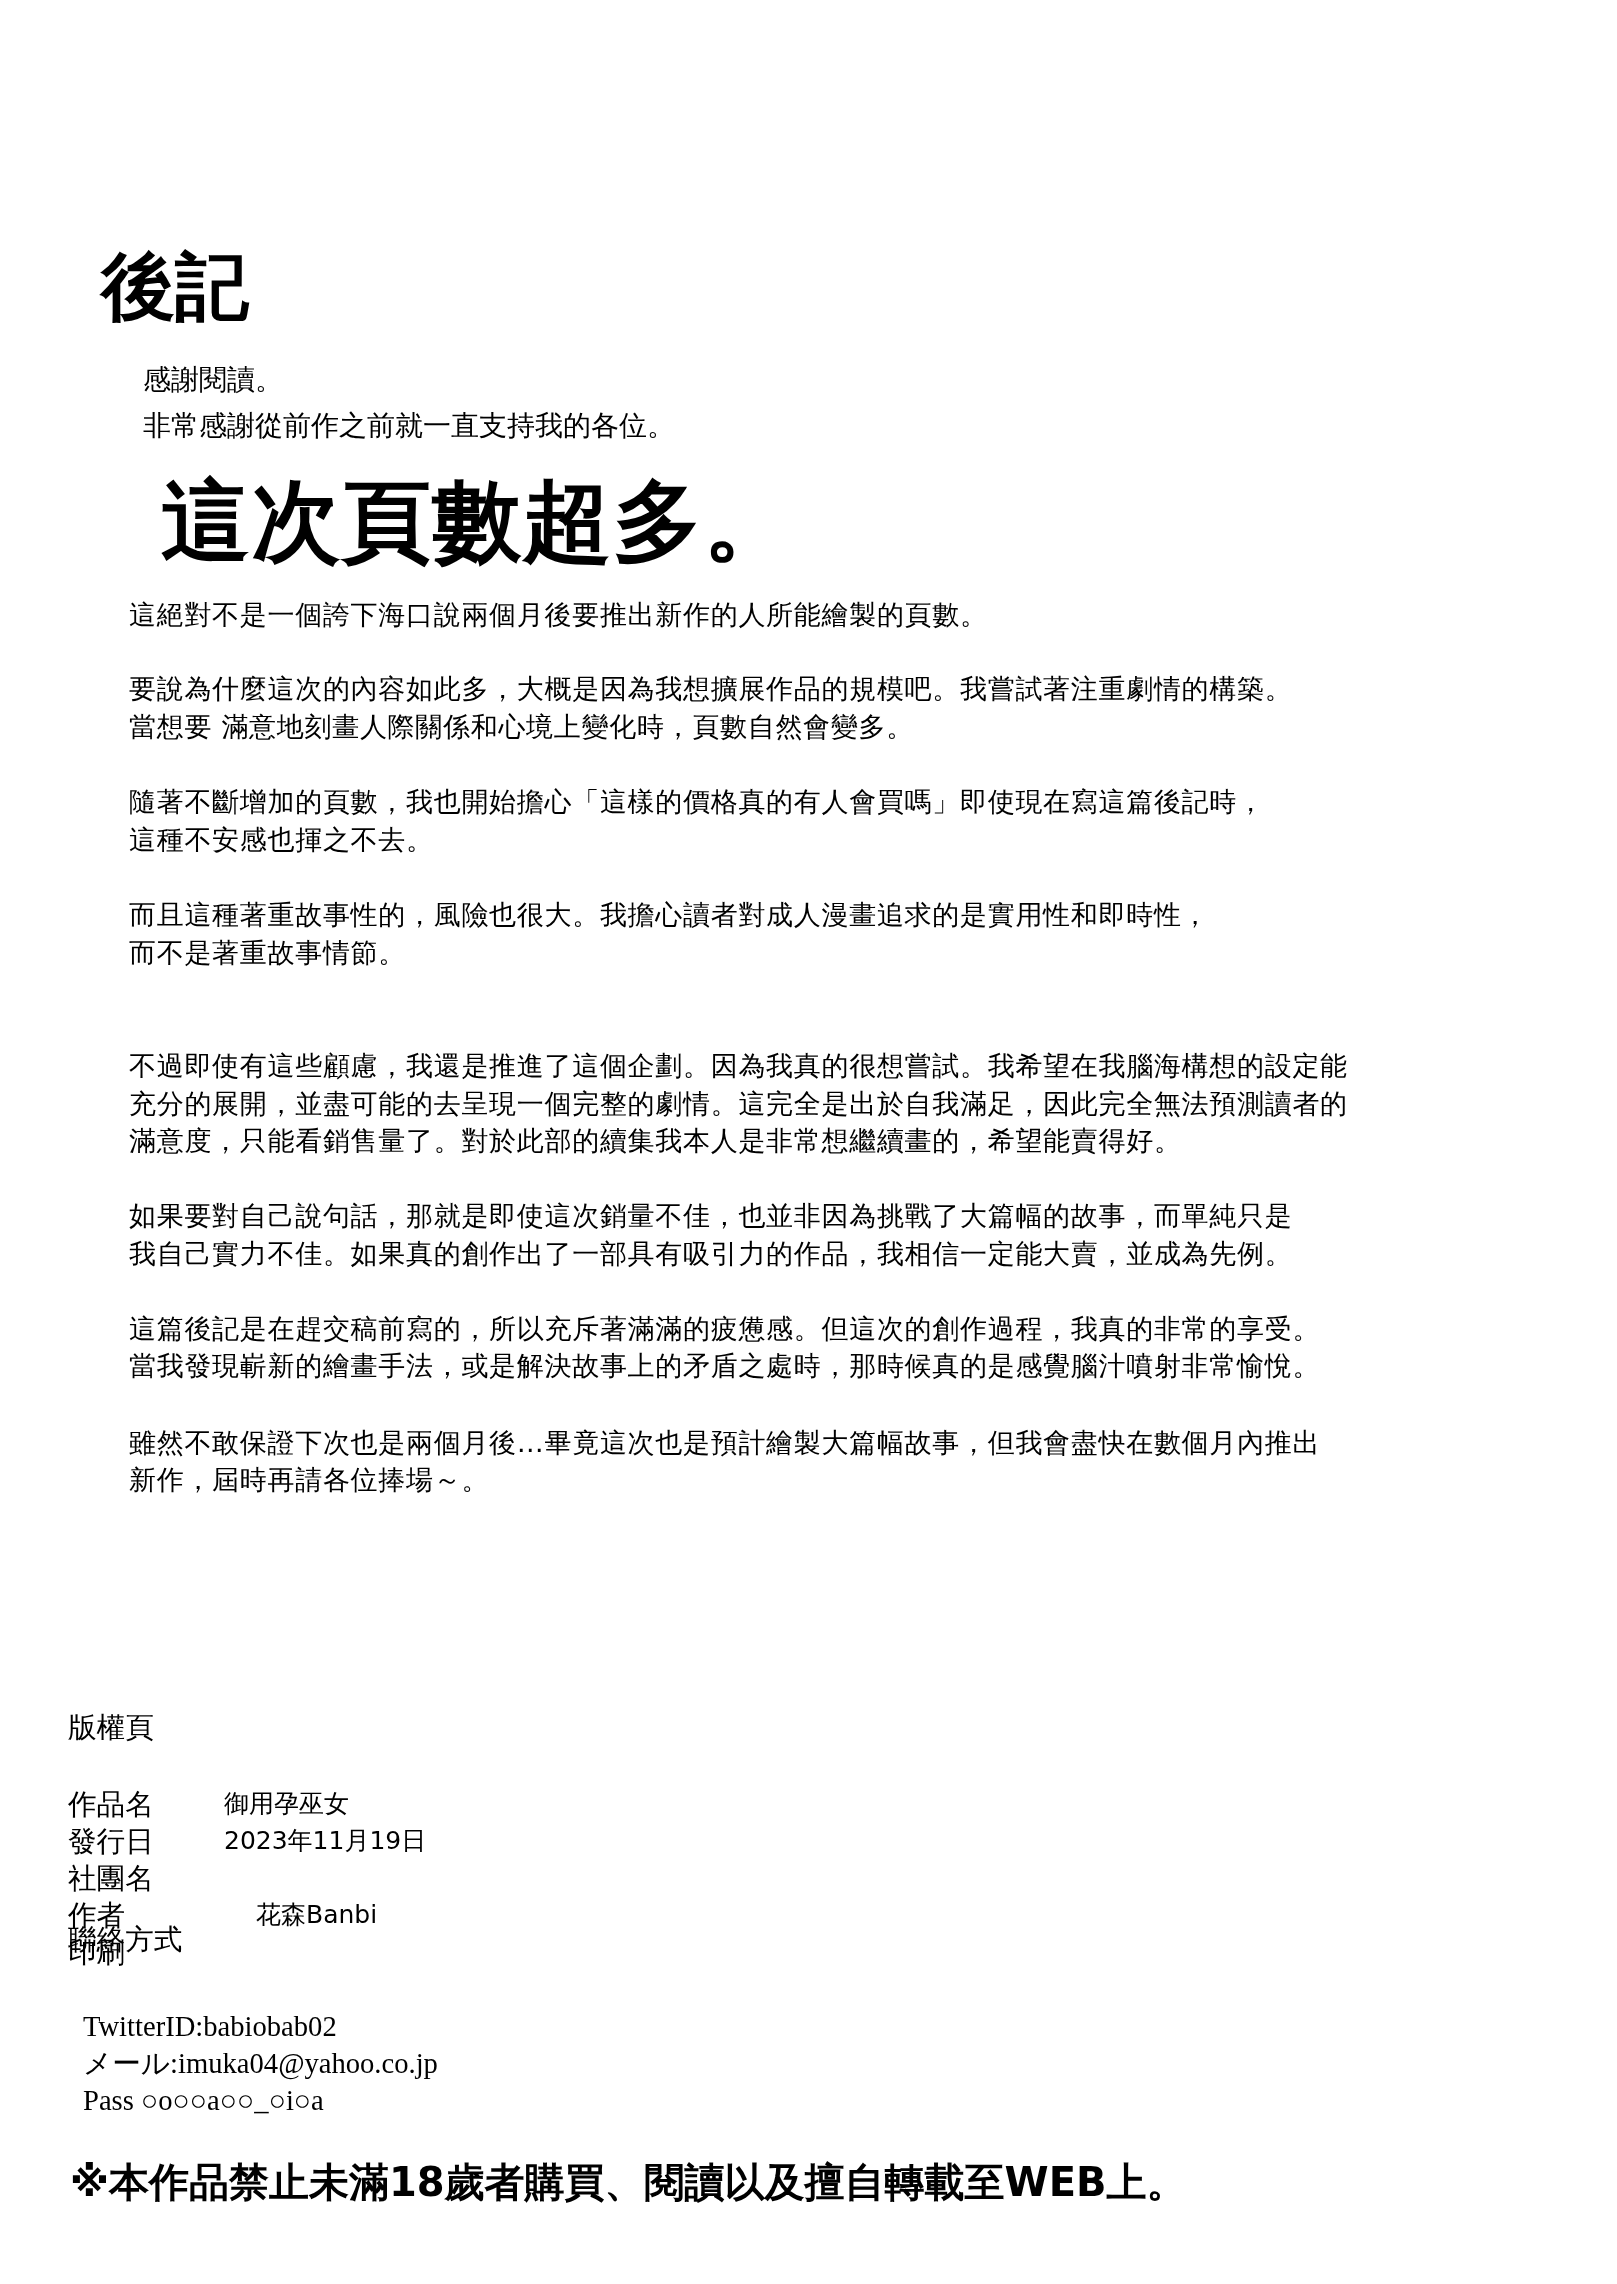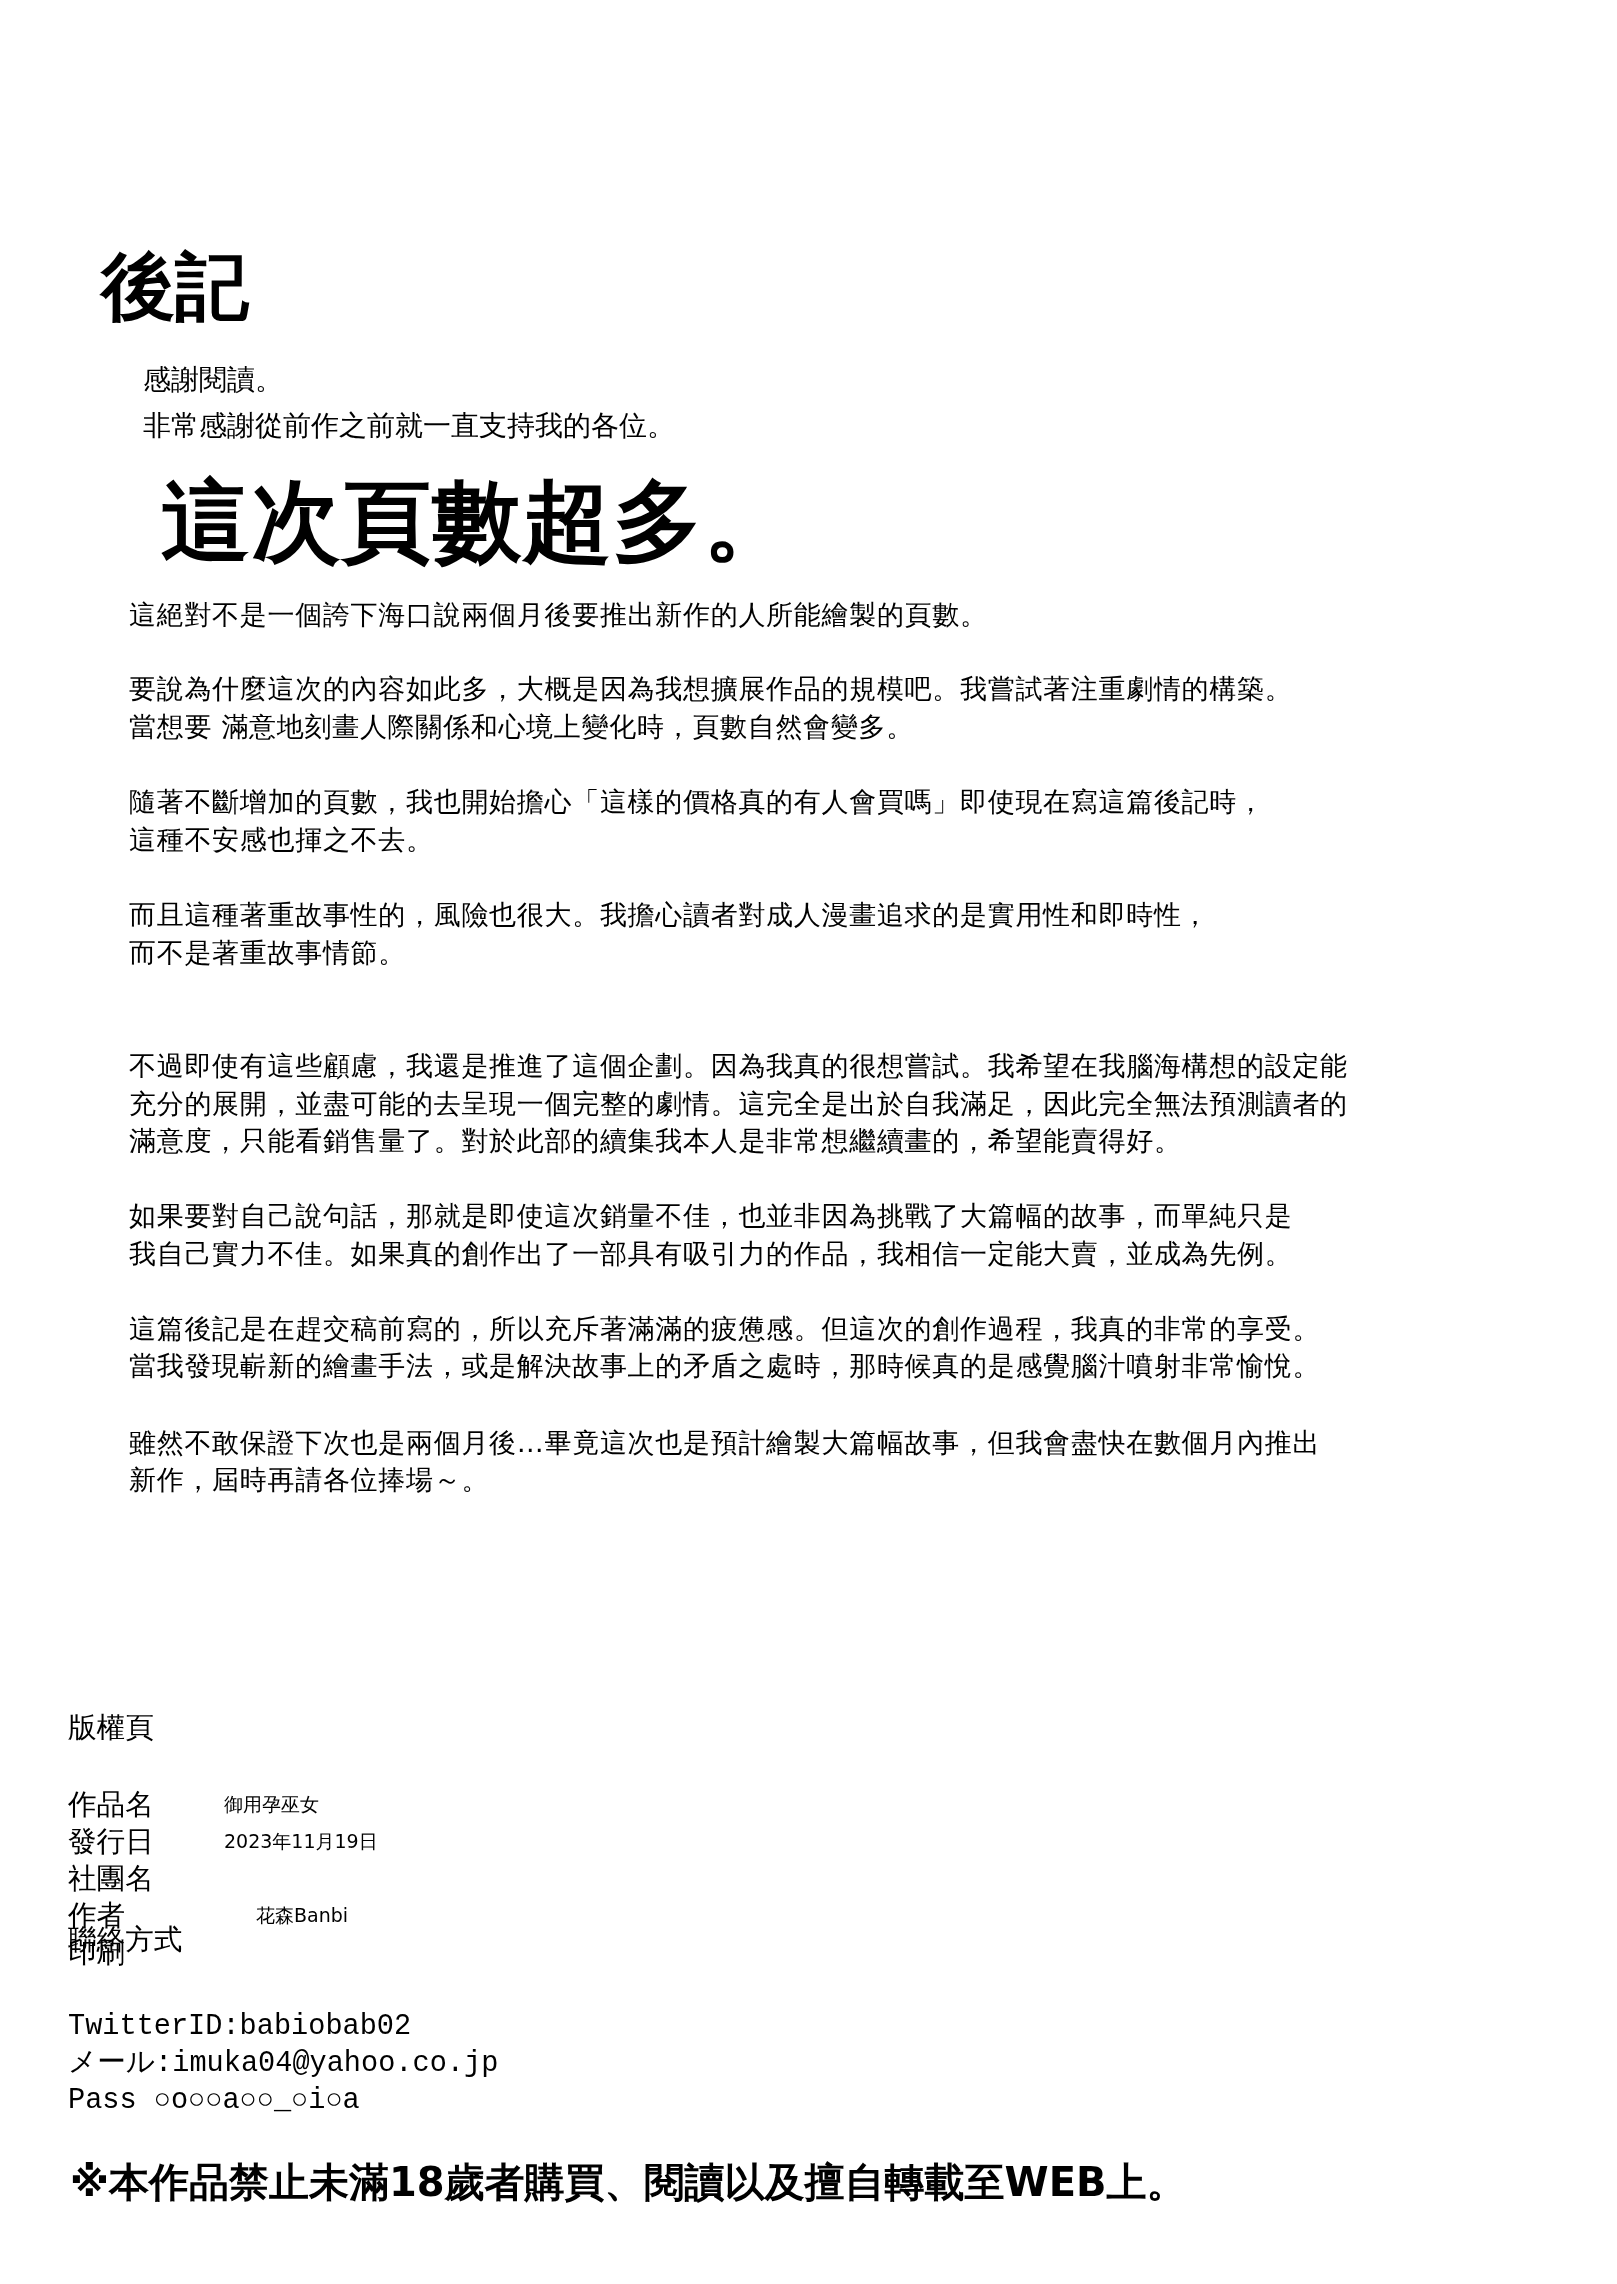--- a/index.html
+++ b/index.html
@@ -12,7 +12,7 @@
   .headline { left: 161px; top: 471px; font-size: 89px; font-weight: bold; line-height: 100px; letter-spacing: 1.4px; }
   .body-line { left: 129px; font-size: 27px; line-height: 36px; letter-spacing: 0.7px; }
   .colo { left: 68px; font-size: 28.6px; line-height: 36px; }
-  .colo-val { font-size: 19px; line-height: 36px; }
+  .colo-val { font-size: 25px; line-height: 36px; }
   .mono { font-family: Liberation Mono, monospace; letter-spacing: 0px; }
   .warning { left: 70px; top: 2157px; font-size: 40px; font-weight: bold; line-height: 50px; }
 </style>

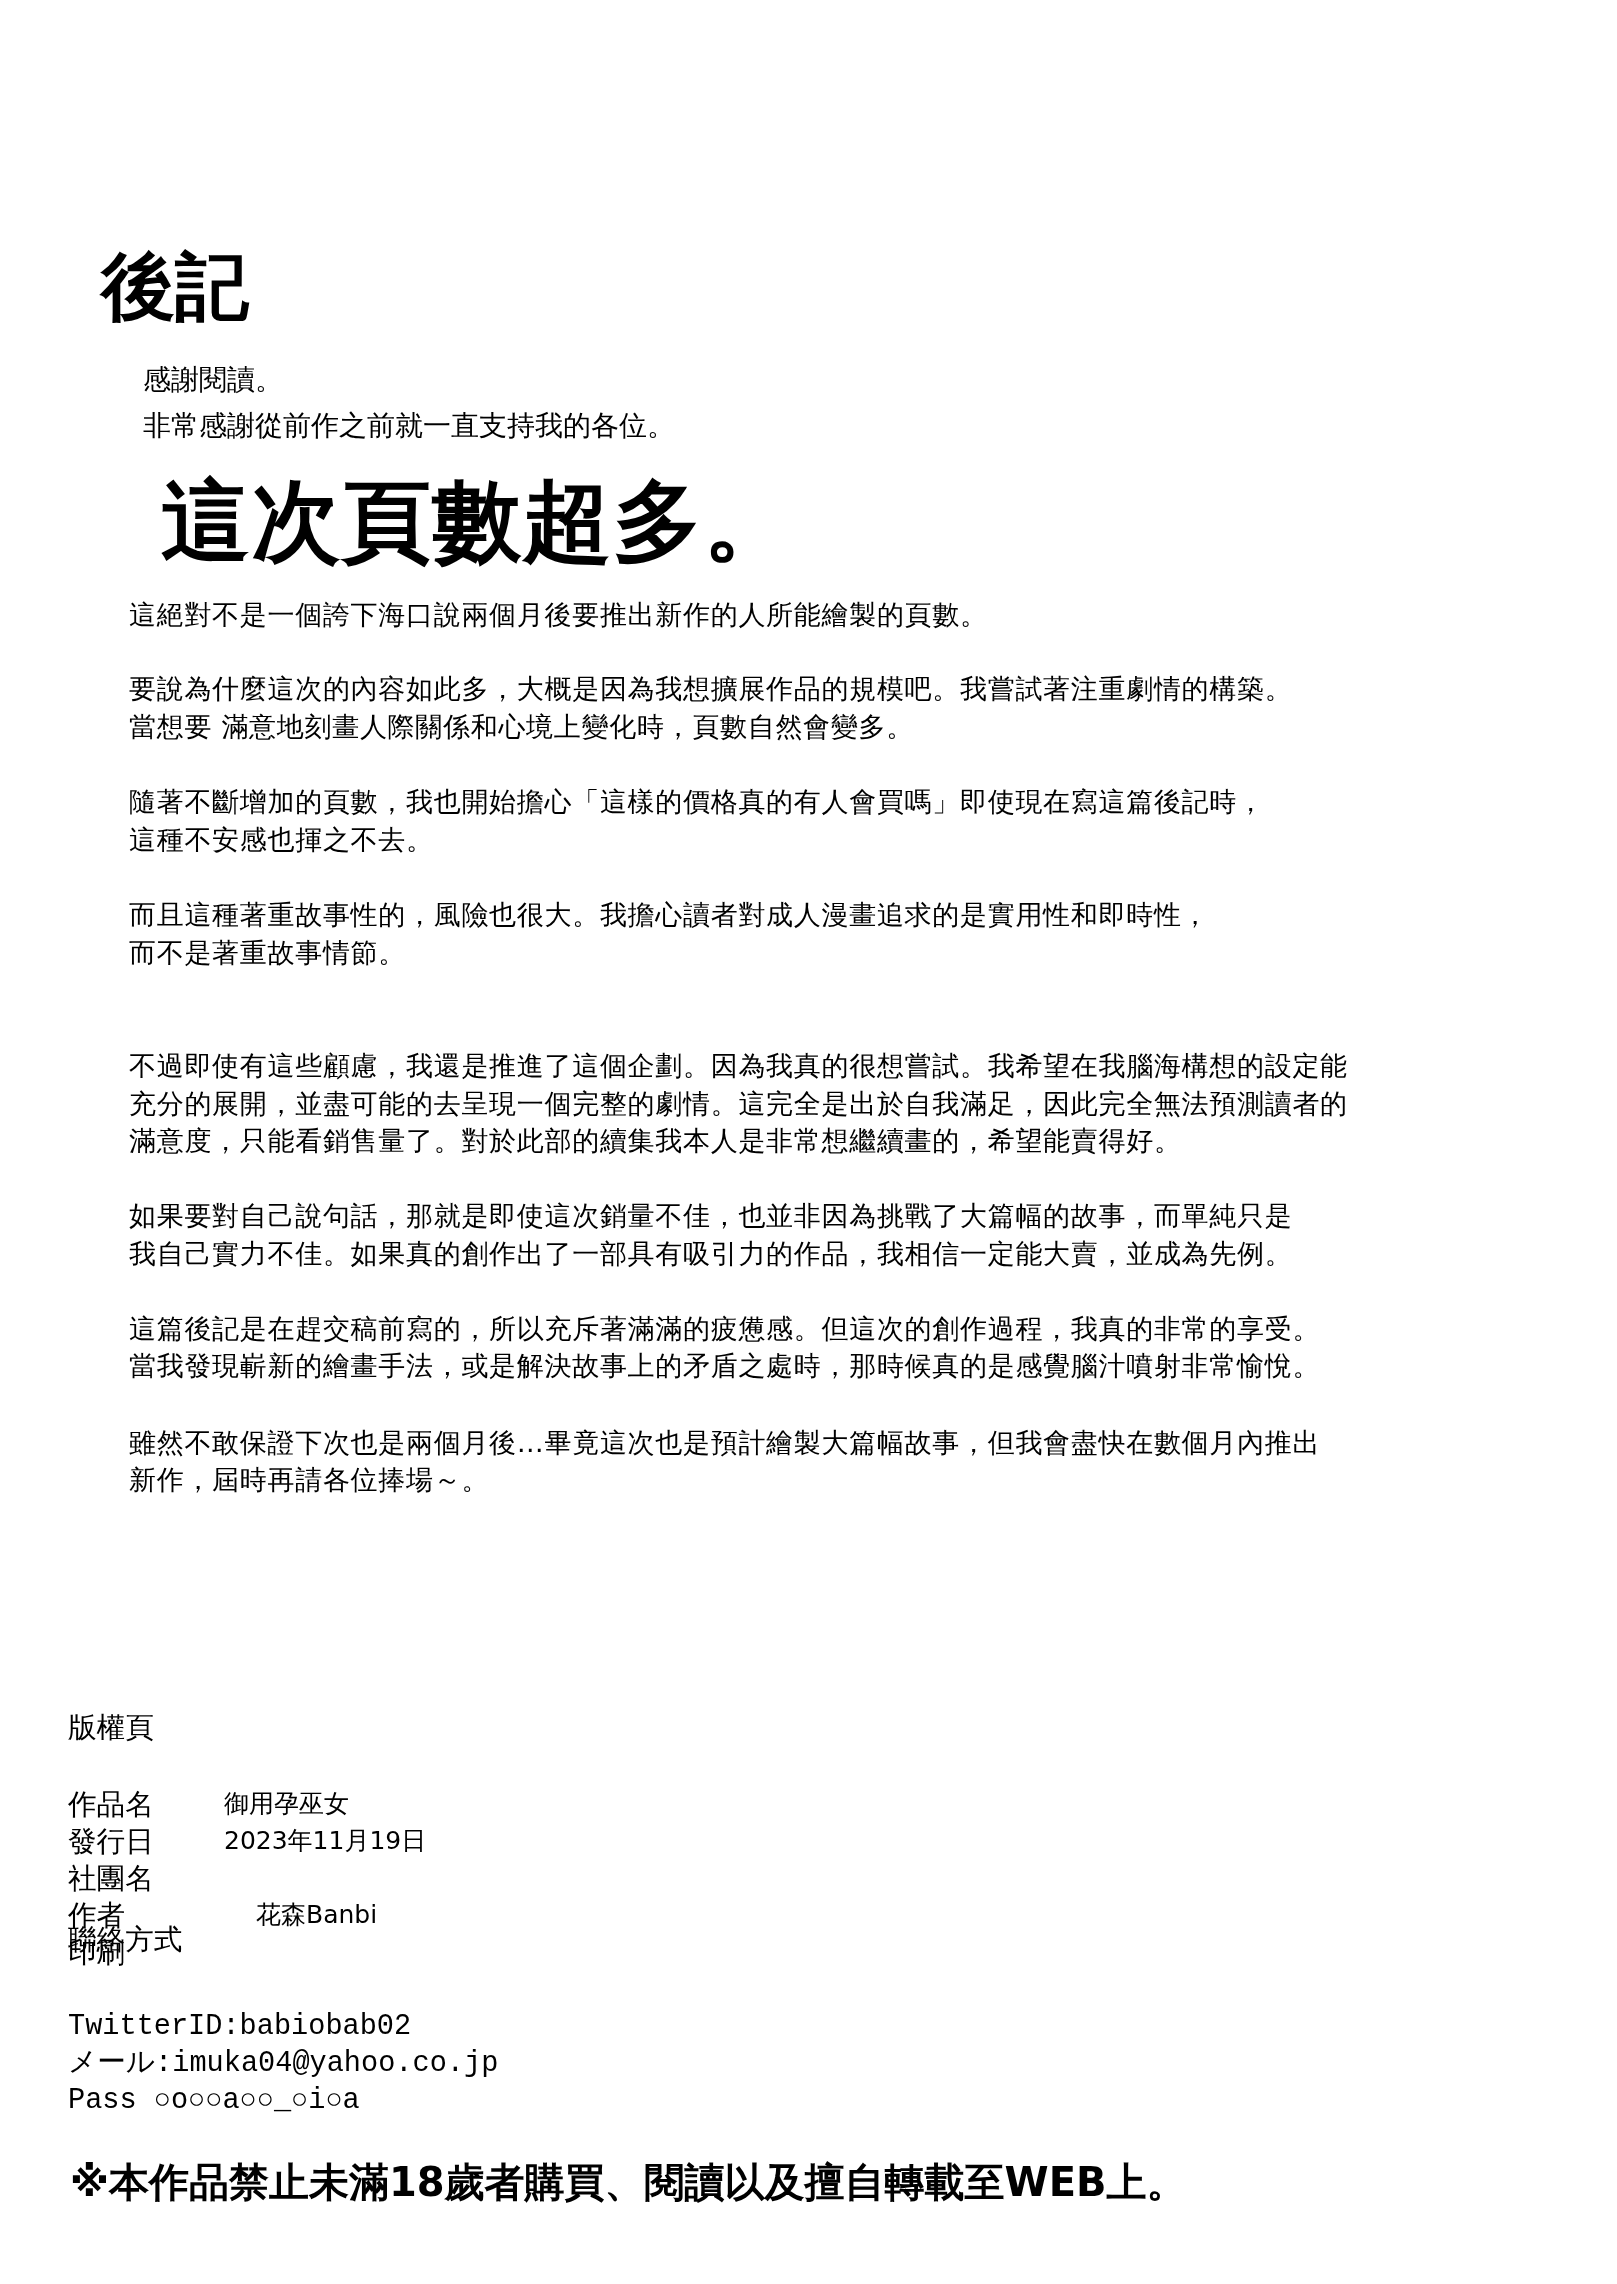--- a/index.html
+++ b/index.html
@@ -13,7 +13,7 @@
   .body-line { left: 129px; font-size: 27px; line-height: 36px; letter-spacing: 0.7px; }
   .colo { left: 68px; font-size: 28.6px; line-height: 36px; }
   .colo-val { font-size: 25px; line-height: 36px; }
-  .mono { font-family: Liberation Mono, monospace; letter-spacing: 0px; }
+  .mono { font-family: Liberation Serif, serif; letter-spacing: 0px; margin-left: 15px; }
   .warning { left: 70px; top: 2157px; font-size: 40px; font-weight: bold; line-height: 50px; }
 </style>
 </head>

